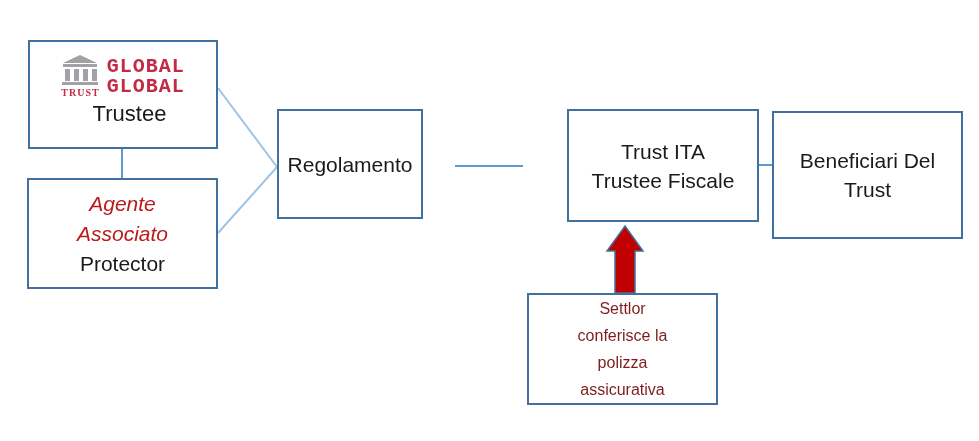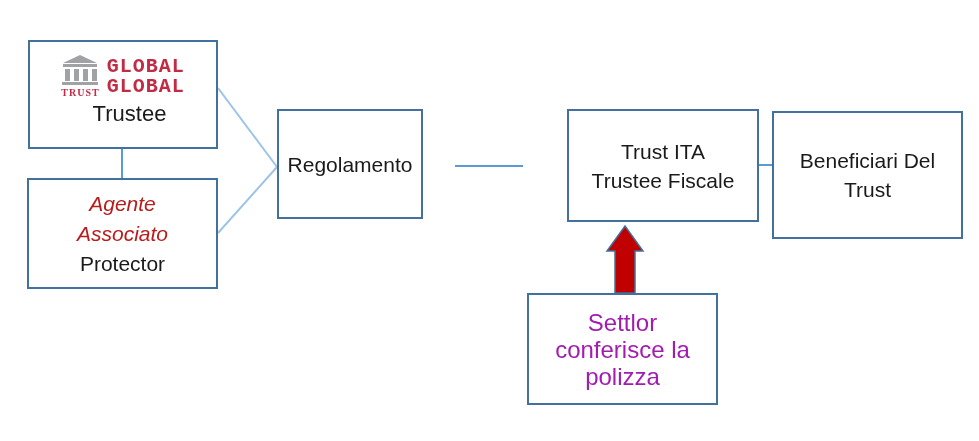--- a/index.html
+++ b/index.html
@@ -31,7 +31,7 @@
   .box-deed         { left: 277px; top: 109px; width: 146px; height: 110px; }
   .box-trust        { left: 523px; top: 109px; width: 192px; height: 113px; margin-left: 44px; }
   .box-beneficiari  { left: 772px; top: 111px; width: 191px; height: 128px; }
-  .box-settlor      { left: 527px; top: 293px; width: 191px; height: 112px; font-size: 24px; line-height: 27px; color: #a21caf; }
+  .box-settlor      { left: 527px; top: 293px; width: 191px; height: 112px; font-size: 16px; line-height: 27px; color: #7f1d1d; }
   .red-italic { color: #b91c1c; font-style: italic; }
   .logo-row { display: flex; align-items: center; gap: 7px; margin-bottom: 2px; }
   .logo-icon-col {

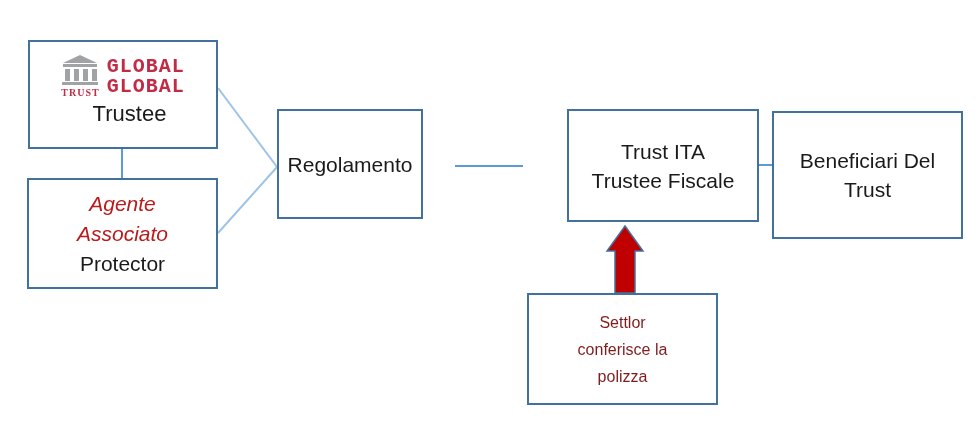--- a/index.html
+++ b/index.html
@@ -109,6 +109,7 @@
     <div>Settlor</div>
     <div>conferisce la</div>
     <div>polizza</div>
+    <div>assicurativa</div>
   </div>
 
 </div>

